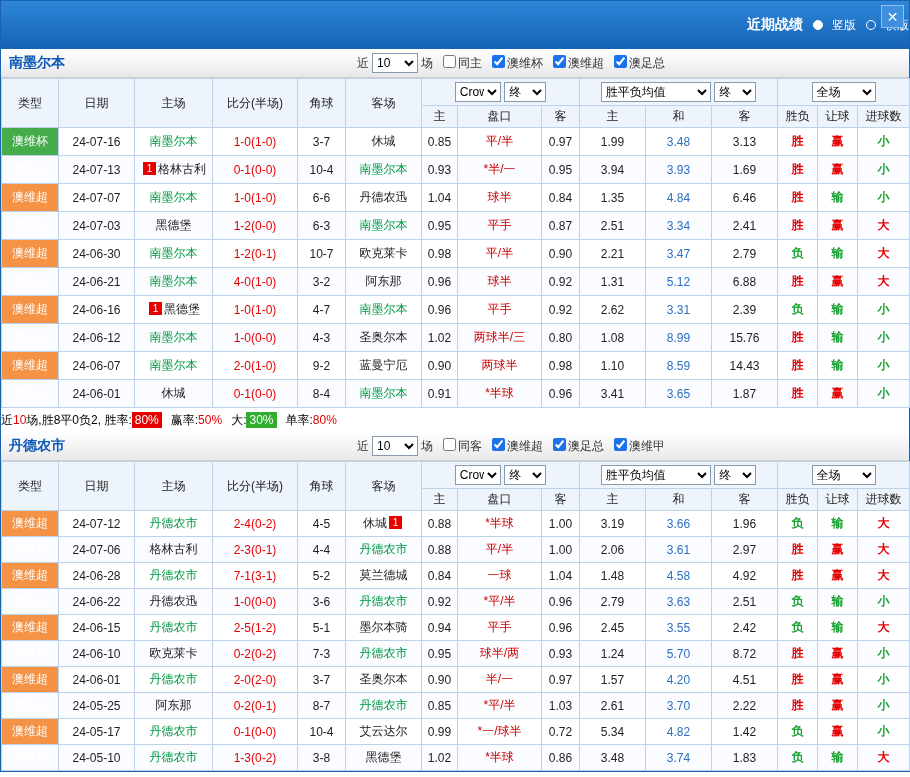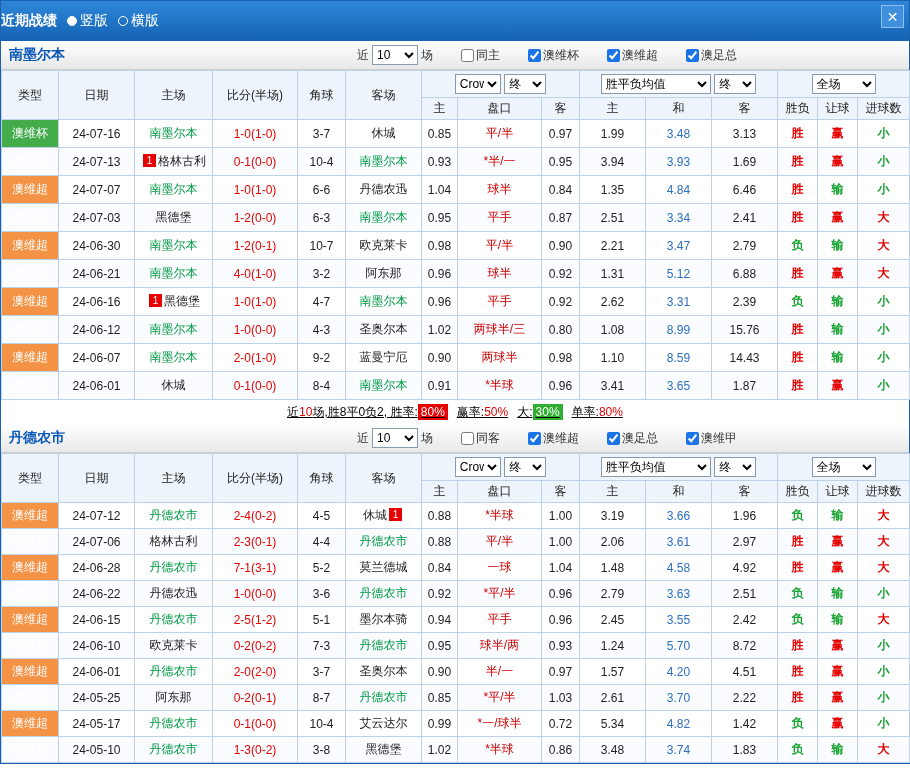--- a/index.html
+++ b/index.html
@@ -14,10 +14,10 @@
 
   
   .titlebar {
-    height: 40px;
+    height: 48px;
     background: linear-gradient(#2e86d8, #1463b4);
     position: relative;
-    display: flex; align-items: center; justify-content: flex-start;
+    display: flex; align-items: center; justify-content: flex-end;
     color: #fff;
   }
   .title-group { display: flex; align-items: center; gap: 10px; }

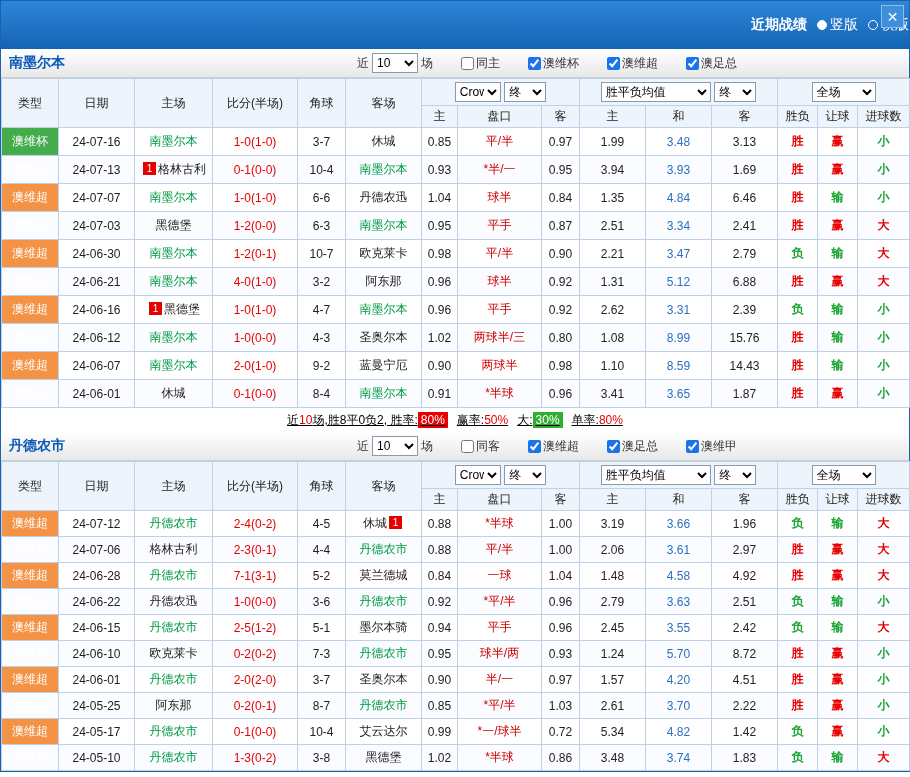--- a/index.html
+++ b/index.html
@@ -22,7 +22,7 @@
   }
   .title-group { display: flex; align-items: center; gap: 10px; }
   .title-text { font-weight: bold; font-size: 14px; }
-  .radio-item { display: flex; align-items: center; gap: 3px; font-size: 14px; cursor: pointer; }
+  .radio-item { display: flex; align-items: center; gap: 9px; font-size: 12px; cursor: pointer; }
   .radio-dot {
     width: 10px; height: 10px; border: 1px solid #fff; border-radius: 50%;
     display: inline-block; background: transparent;

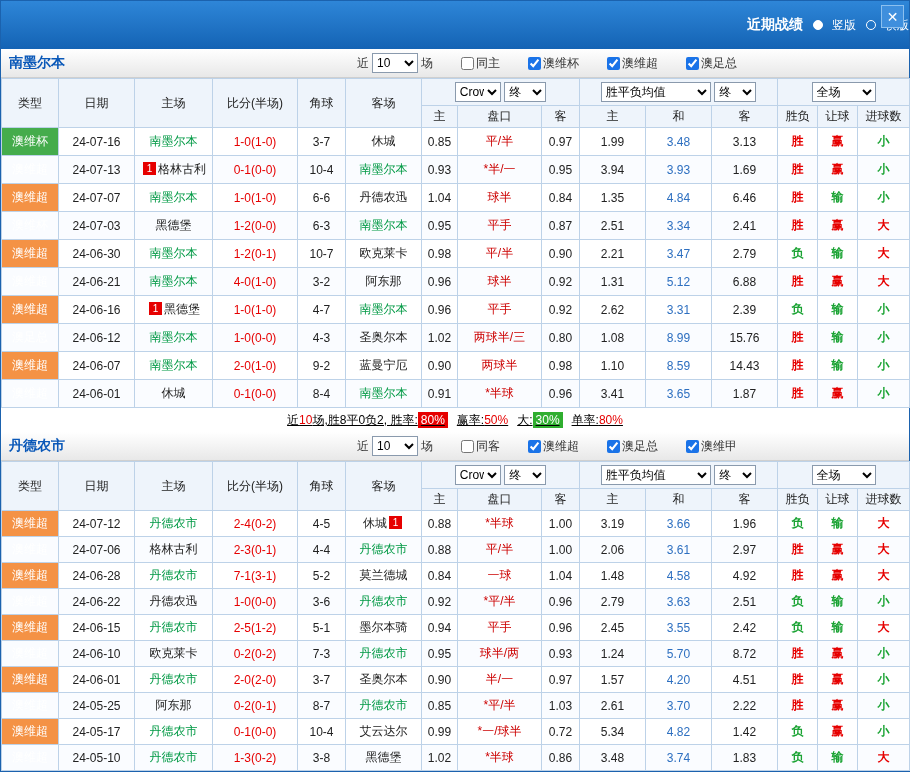--- a/index.html
+++ b/index.html
@@ -50,7 +50,7 @@
     position: absolute; left: 356px; top: 0; height: 100%;
     display: flex; align-items: center; gap: 3px; color: #333;
   }
-  .cb-label { display: flex; align-items: center; margin-left: 25px; cursor: pointer; }
+  .cb-label { display: flex; align-items: flex-start; margin-left: 7px; cursor: pointer; }
   .cb-label input { width: 13px; height: 13px; margin-right: 2px; accent-color: #1a73e8; }
   select {
     font-size: 12px; font-family: inherit;

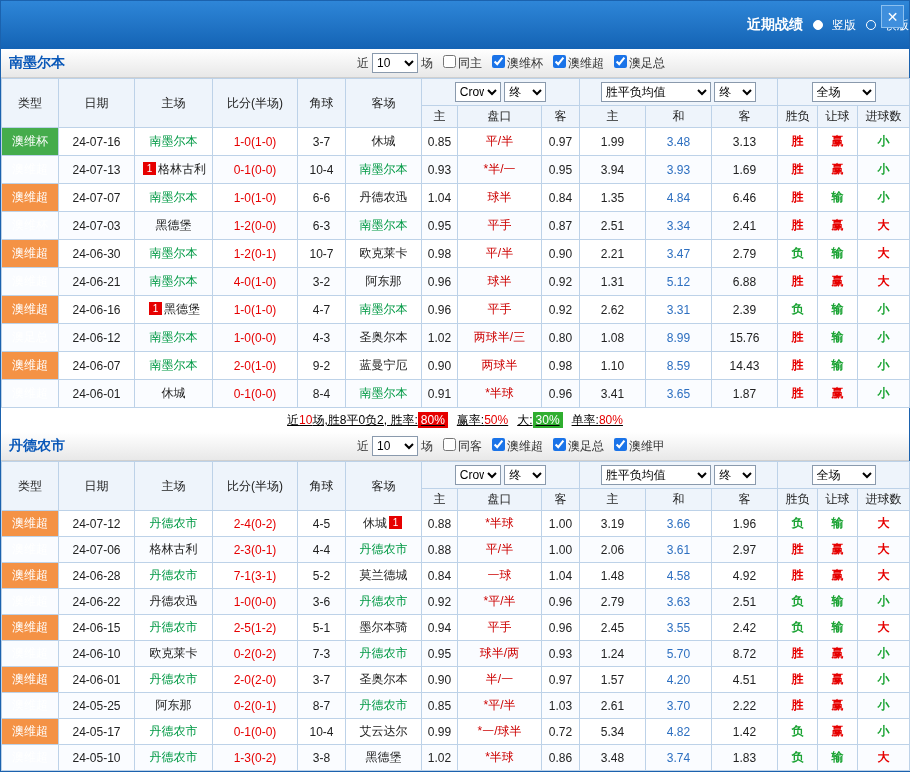--- a/index.html
+++ b/index.html
@@ -93,7 +93,7 @@
   }
 
   
-  .summary { height: 24px; line-height: 24px; text-align: center; color: #000; text-decoration: underline; }
+  .summary { height: 24px; line-height: 24px; text-align: left; color: #000; }
   .summary .gap { margin-left: 9px; }
   .num-red { color: var(--red, #e60000); }
   .val-red { color: var(--red, #e60000); }

